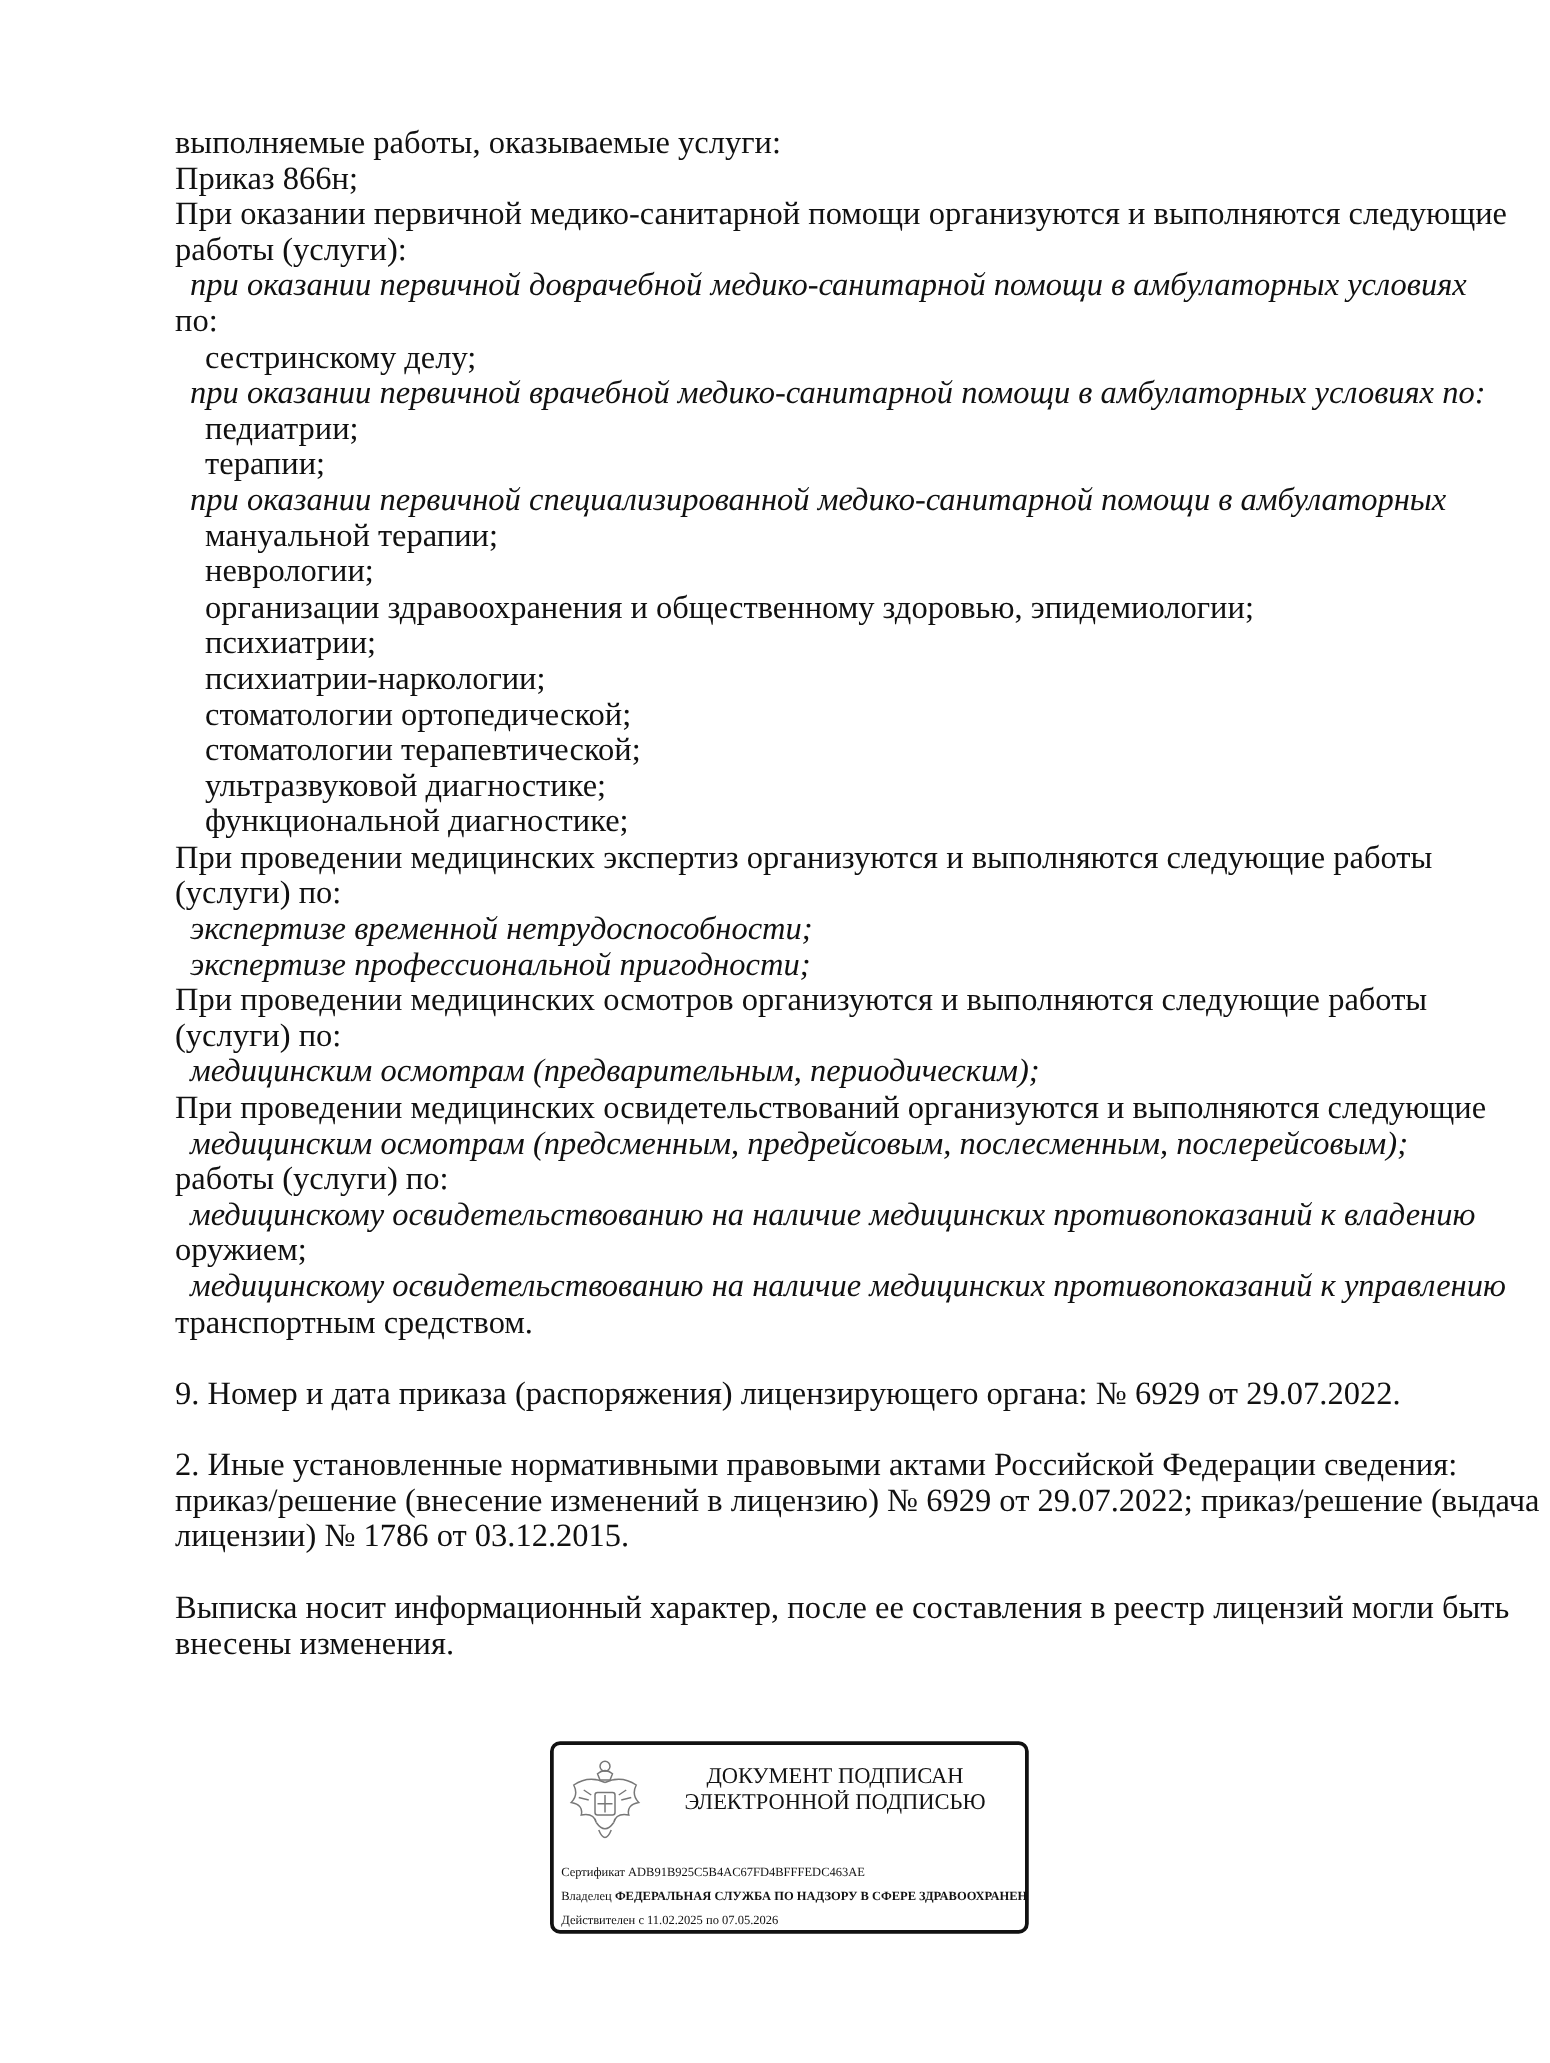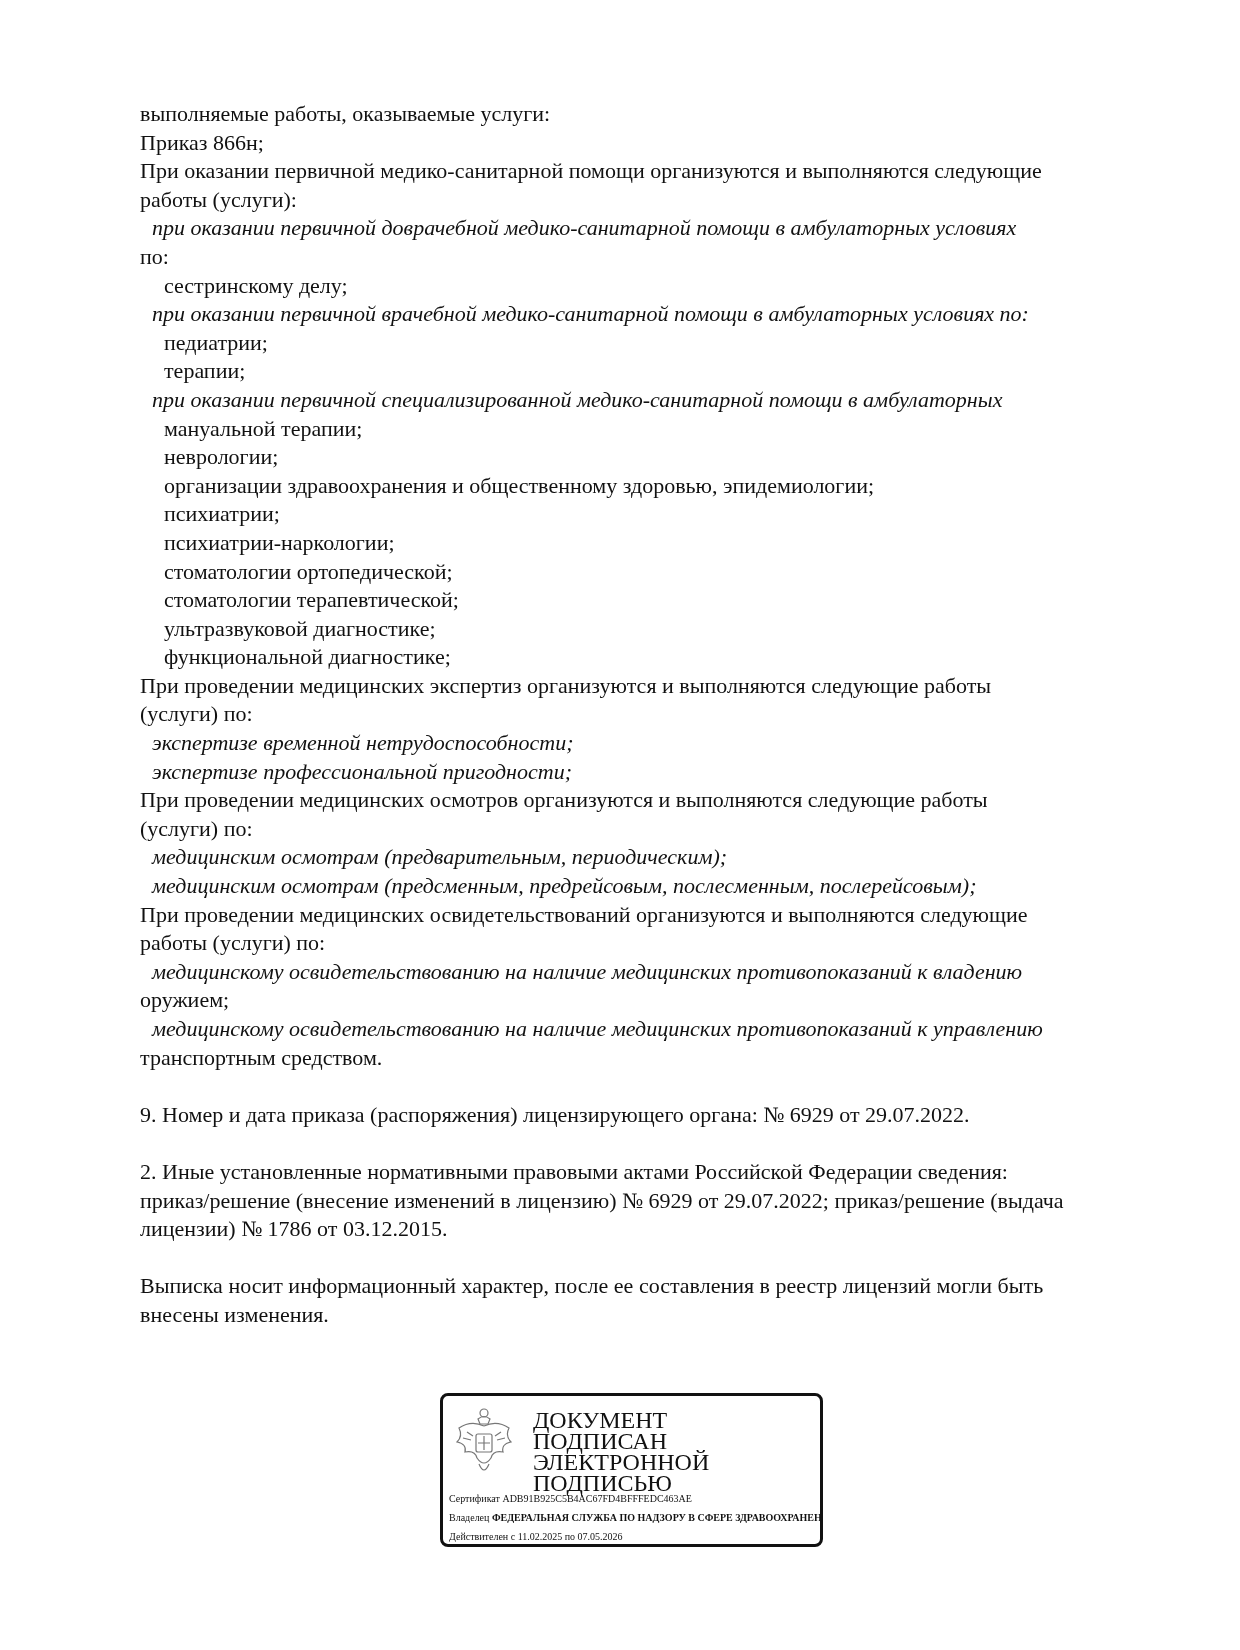--- a/index.html
+++ b/index.html
@@ -6,7 +6,7 @@
   body { width: 1240px; height: 1650px; position: relative; overflow: hidden;
          font-family: "Liberation Serif", "DejaVu Serif", serif; color: #111; }
   .page { position: absolute; left: 140px; top: 100px; width: 1000px; }
-  .line { font-size: 22px; line-height: 28.6px; white-space: pre; margin: 0; }
+  .line { font-size: 26px; line-height: 28.6px; white-space: pre; margin: 0; }
   .i1 { padding-left: 12px; font-style: italic; }
   .i2 { padding-left: 24px; }
   .gap { height: 28.6px; }

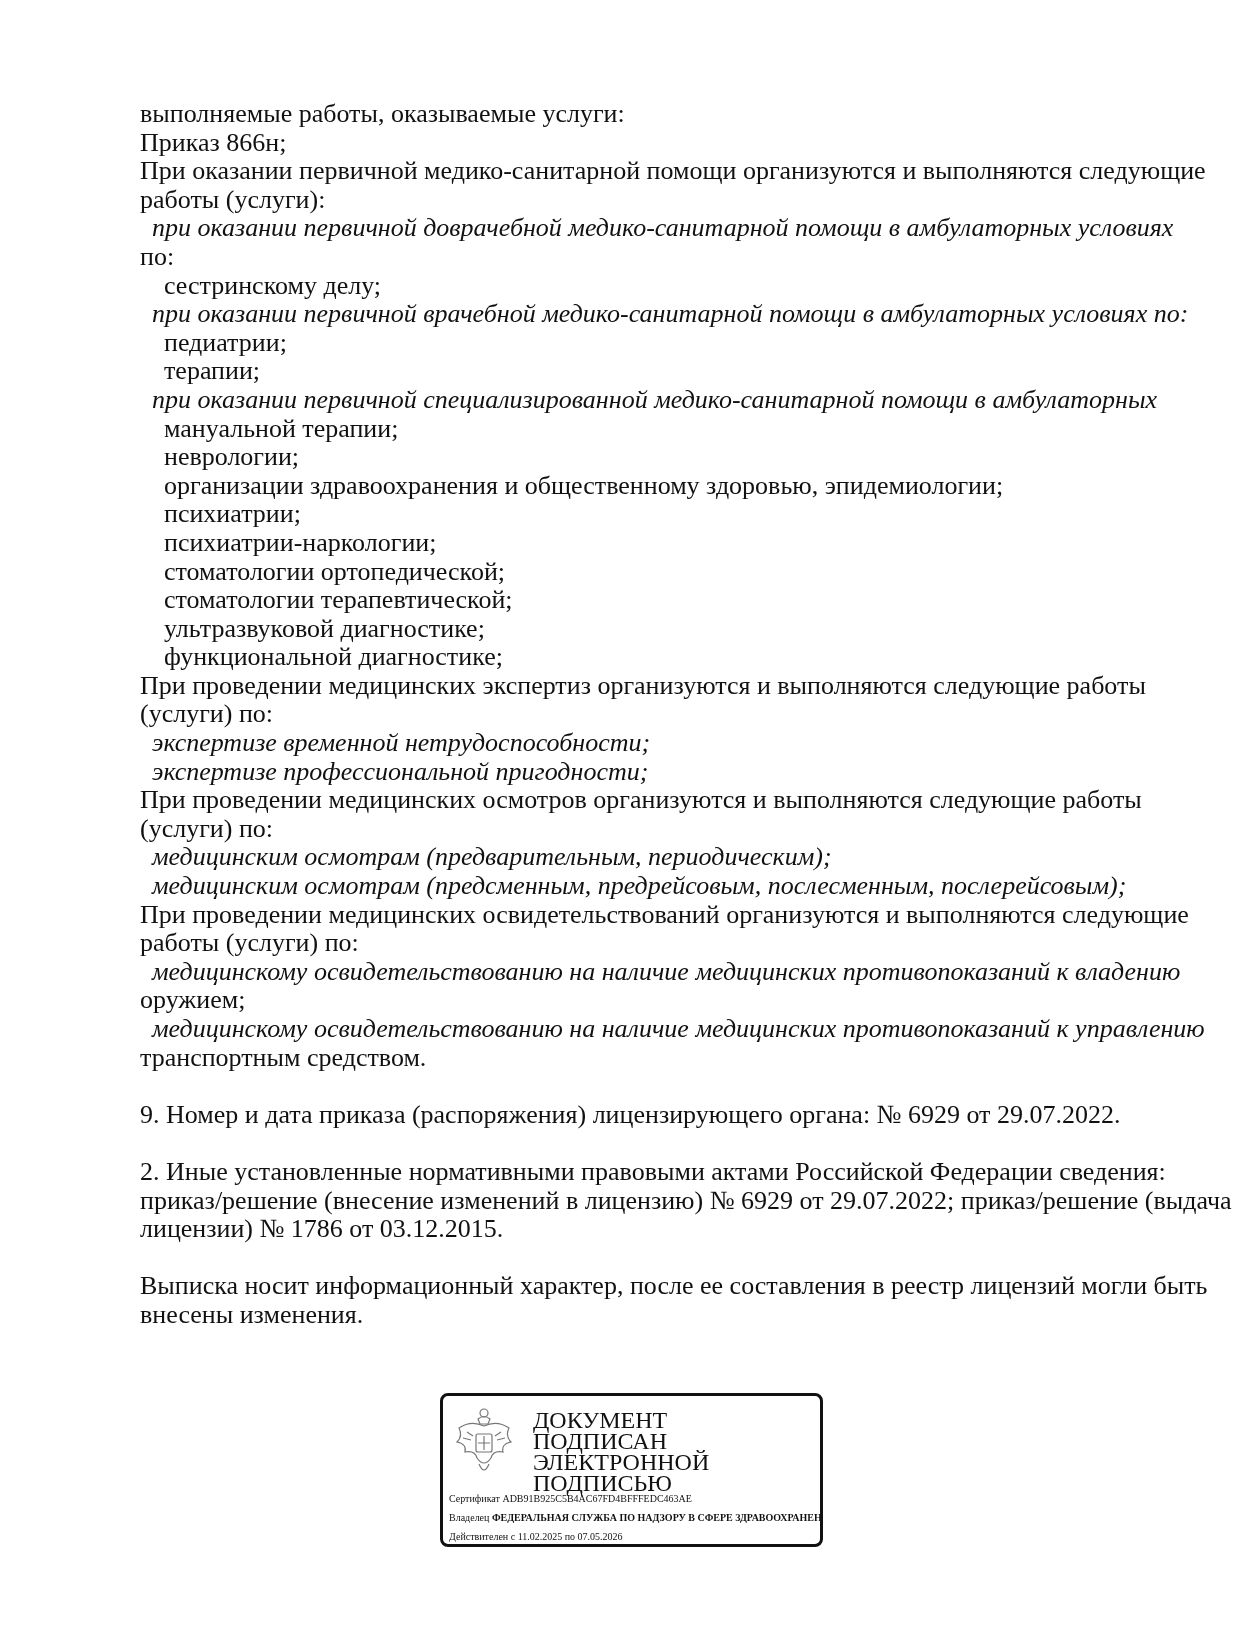--- a/index.html
+++ b/index.html
@@ -50,8 +50,8 @@
       <p class="line">При проведении медицинских осмотров организуются и выполняются следующие работы</p>
       <p class="line">(услуги) по:</p>
       <p class="line i1">медицинским осмотрам (предварительным, периодическим);</p>
+      <p class="line">При проведении медицинских освидетельствований организуются и выполняются следующие</p>
       <p class="line i1">медицинским осмотрам (предсменным, предрейсовым, послесменным, послерейсовым);</p>
-      <p class="line">При проведении медицинских освидетельствований организуются и выполняются следующие</p>
       <p class="line">работы (услуги) по:</p>
       <p class="line i1">медицинскому освидетельствованию на наличие медицинских противопоказаний к владению</p>
       <p class="line">оружием;</p>

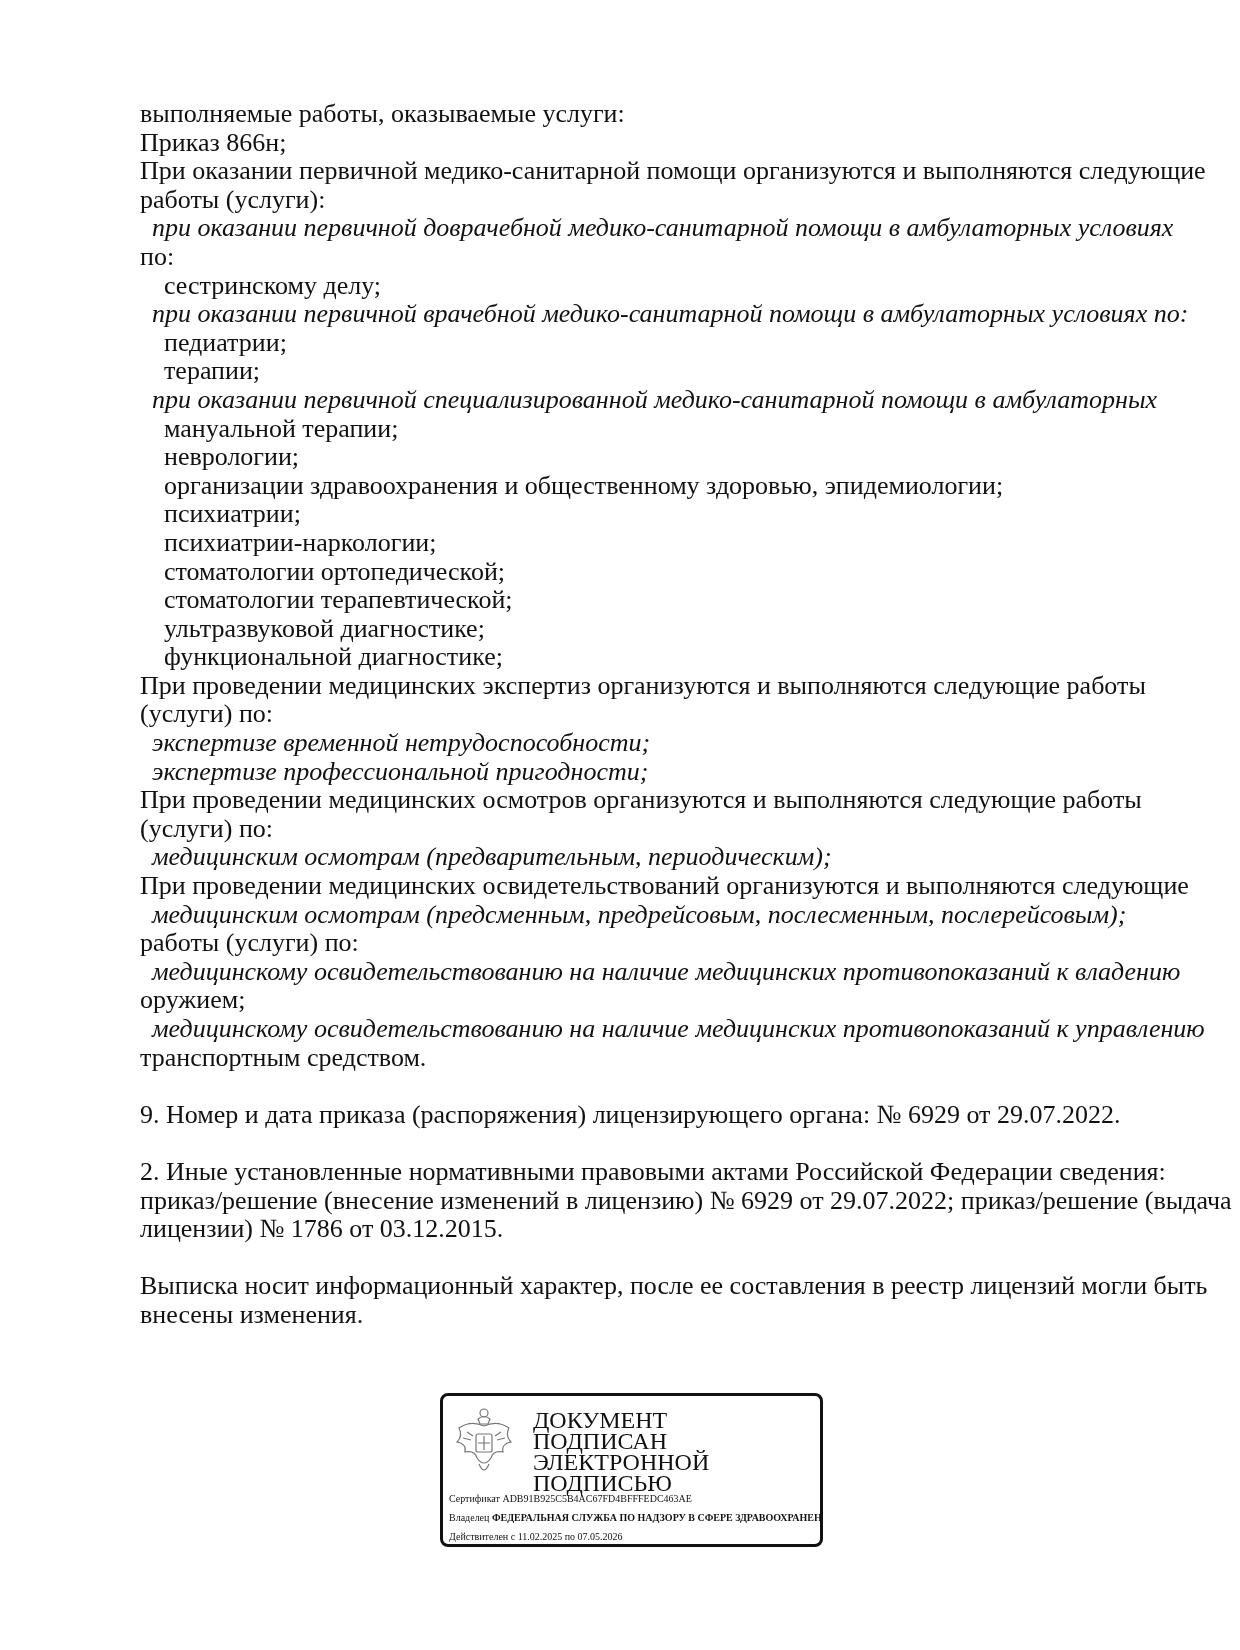--- a/index.html
+++ b/index.html
@@ -13,8 +13,8 @@
   .stamp { position: absolute; left: 440px; top: 1393px; width: 383px; height: 154px;
            border: 3px solid #111; border-radius: 8px; box-sizing: border-box; background:#fff; overflow: hidden; }
   .emblem { position: absolute; left: 10px; top: 10px; width: 62px; height: 72px; }
-  .stamp-title { position: absolute; left: 90px; width: 270px; top: 14px; 
-                 font-size: 24px; line-height: 21px; }
+  .stamp-title { position: absolute; left: 90px; width: 270px; top: 14px; text-align: center;
+                 font-size: 18px; line-height: 21px; }
   .stamp-lines { position: absolute; left: 6px; top: 93px; font-size: 10px; line-height: 19px; white-space: nowrap; }
   .stamp-lines b { font-weight: bold; }
 </style>

